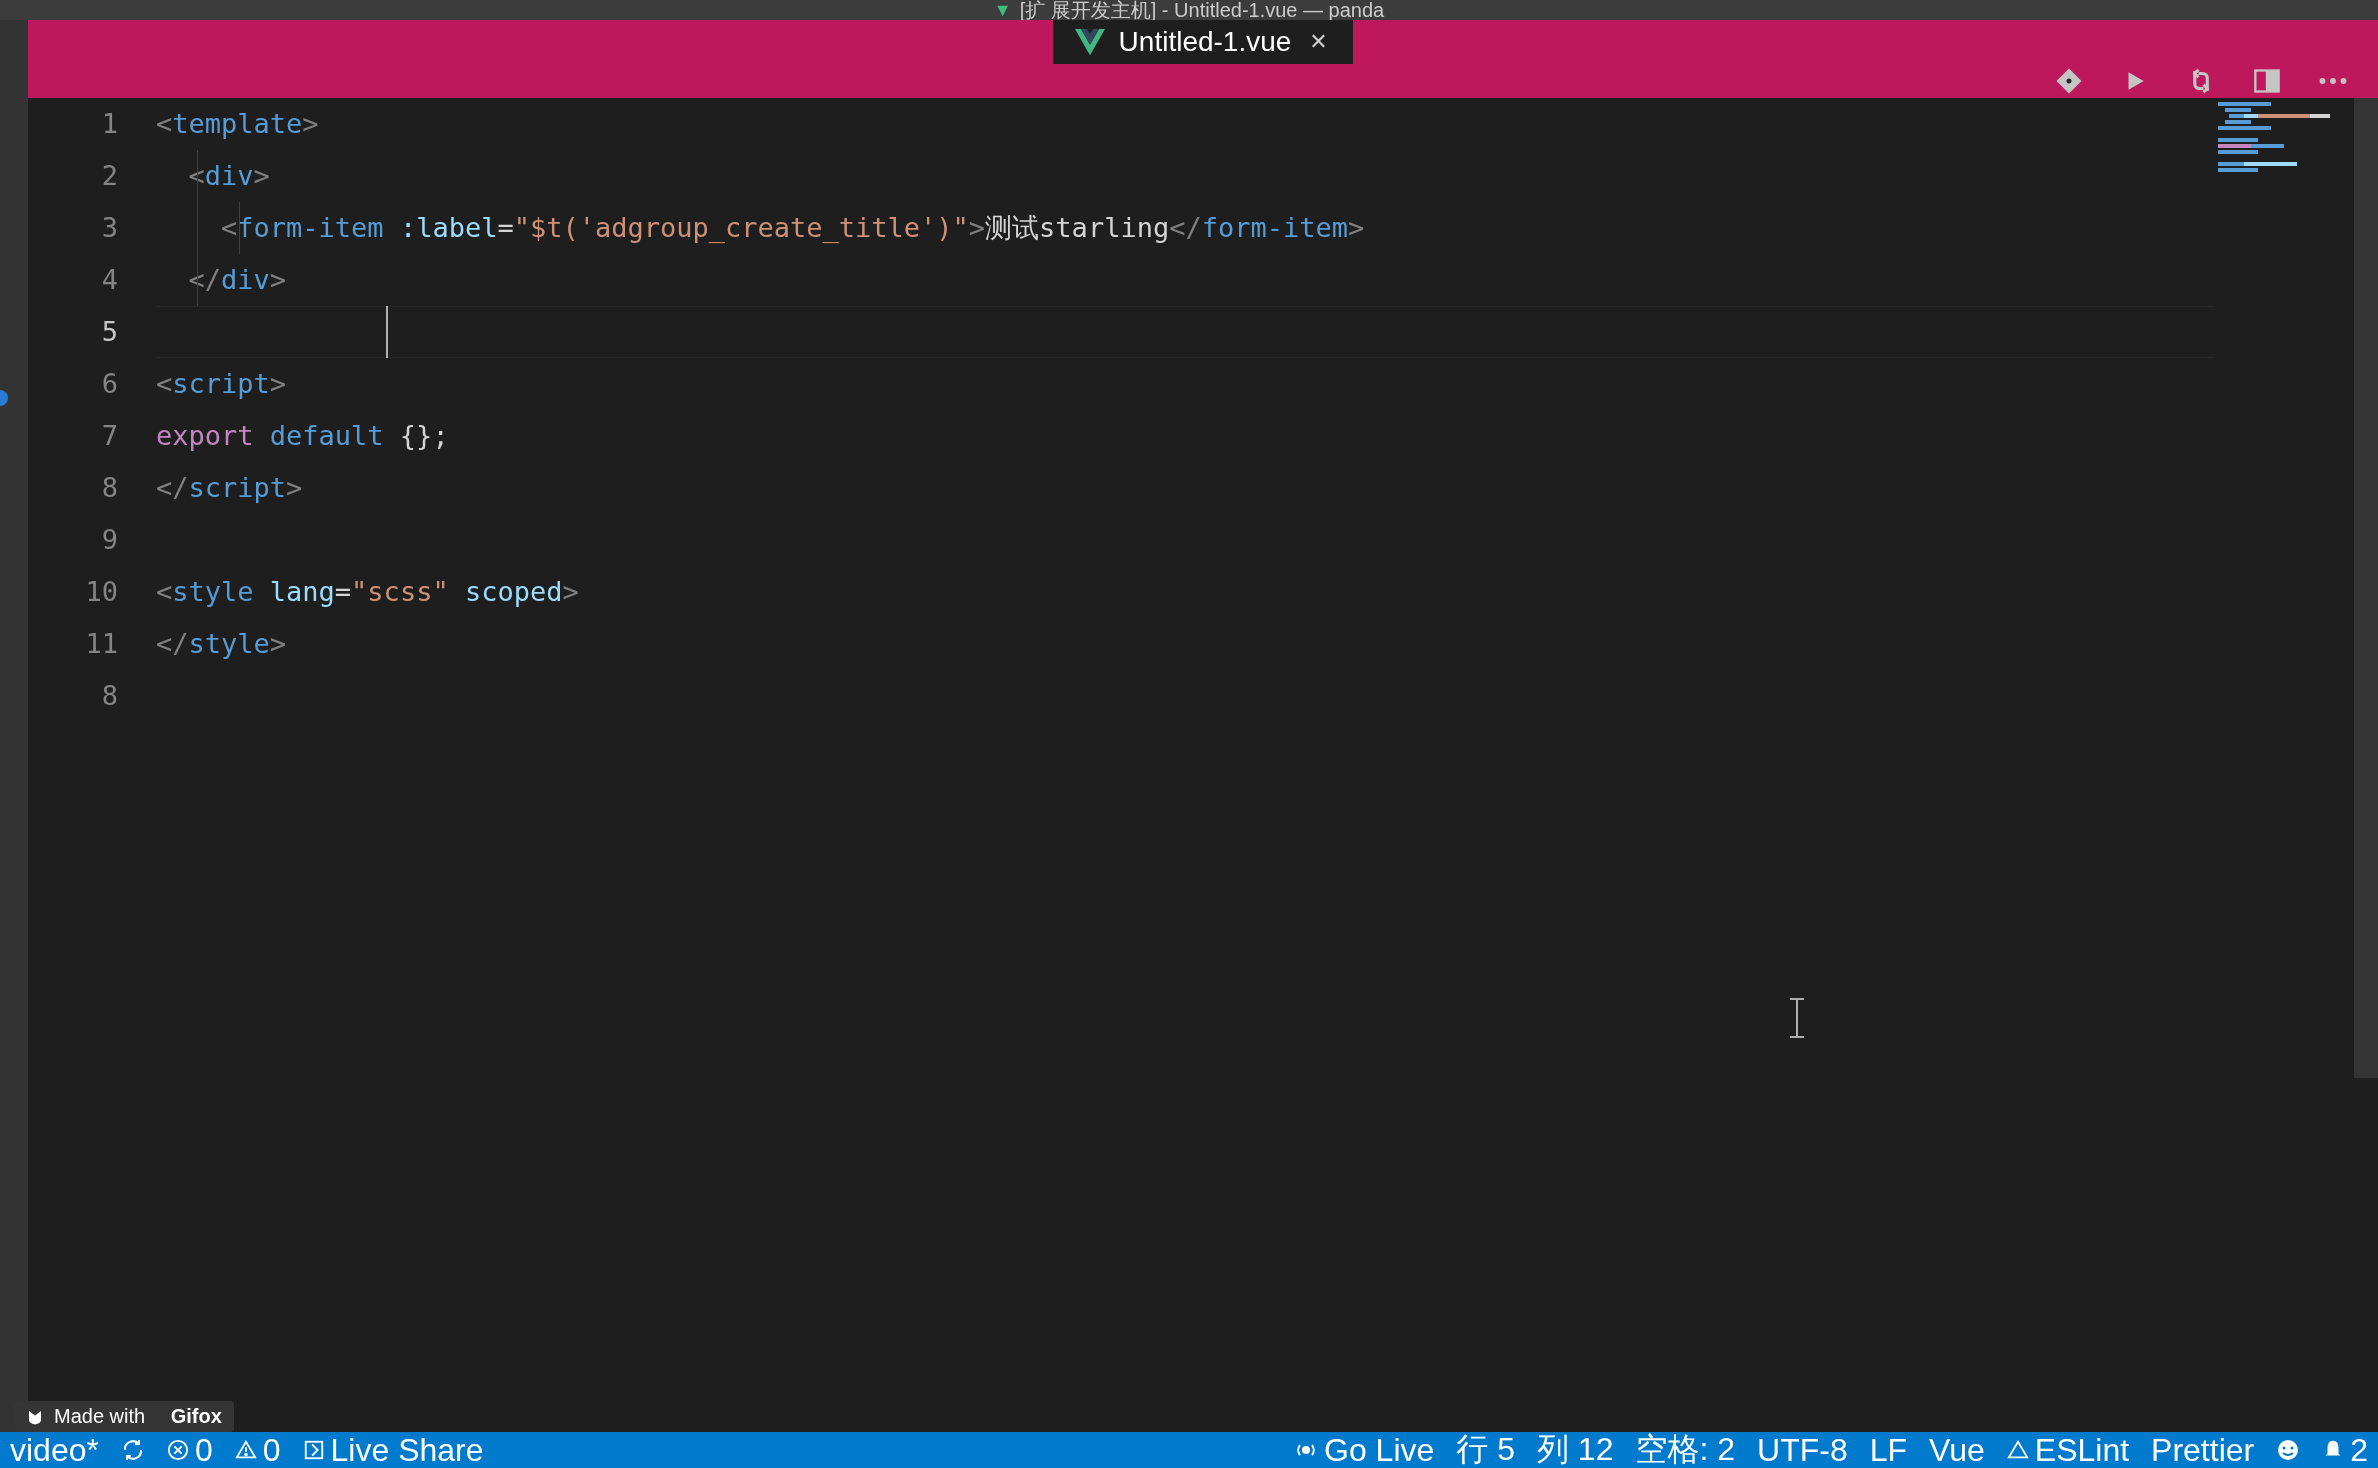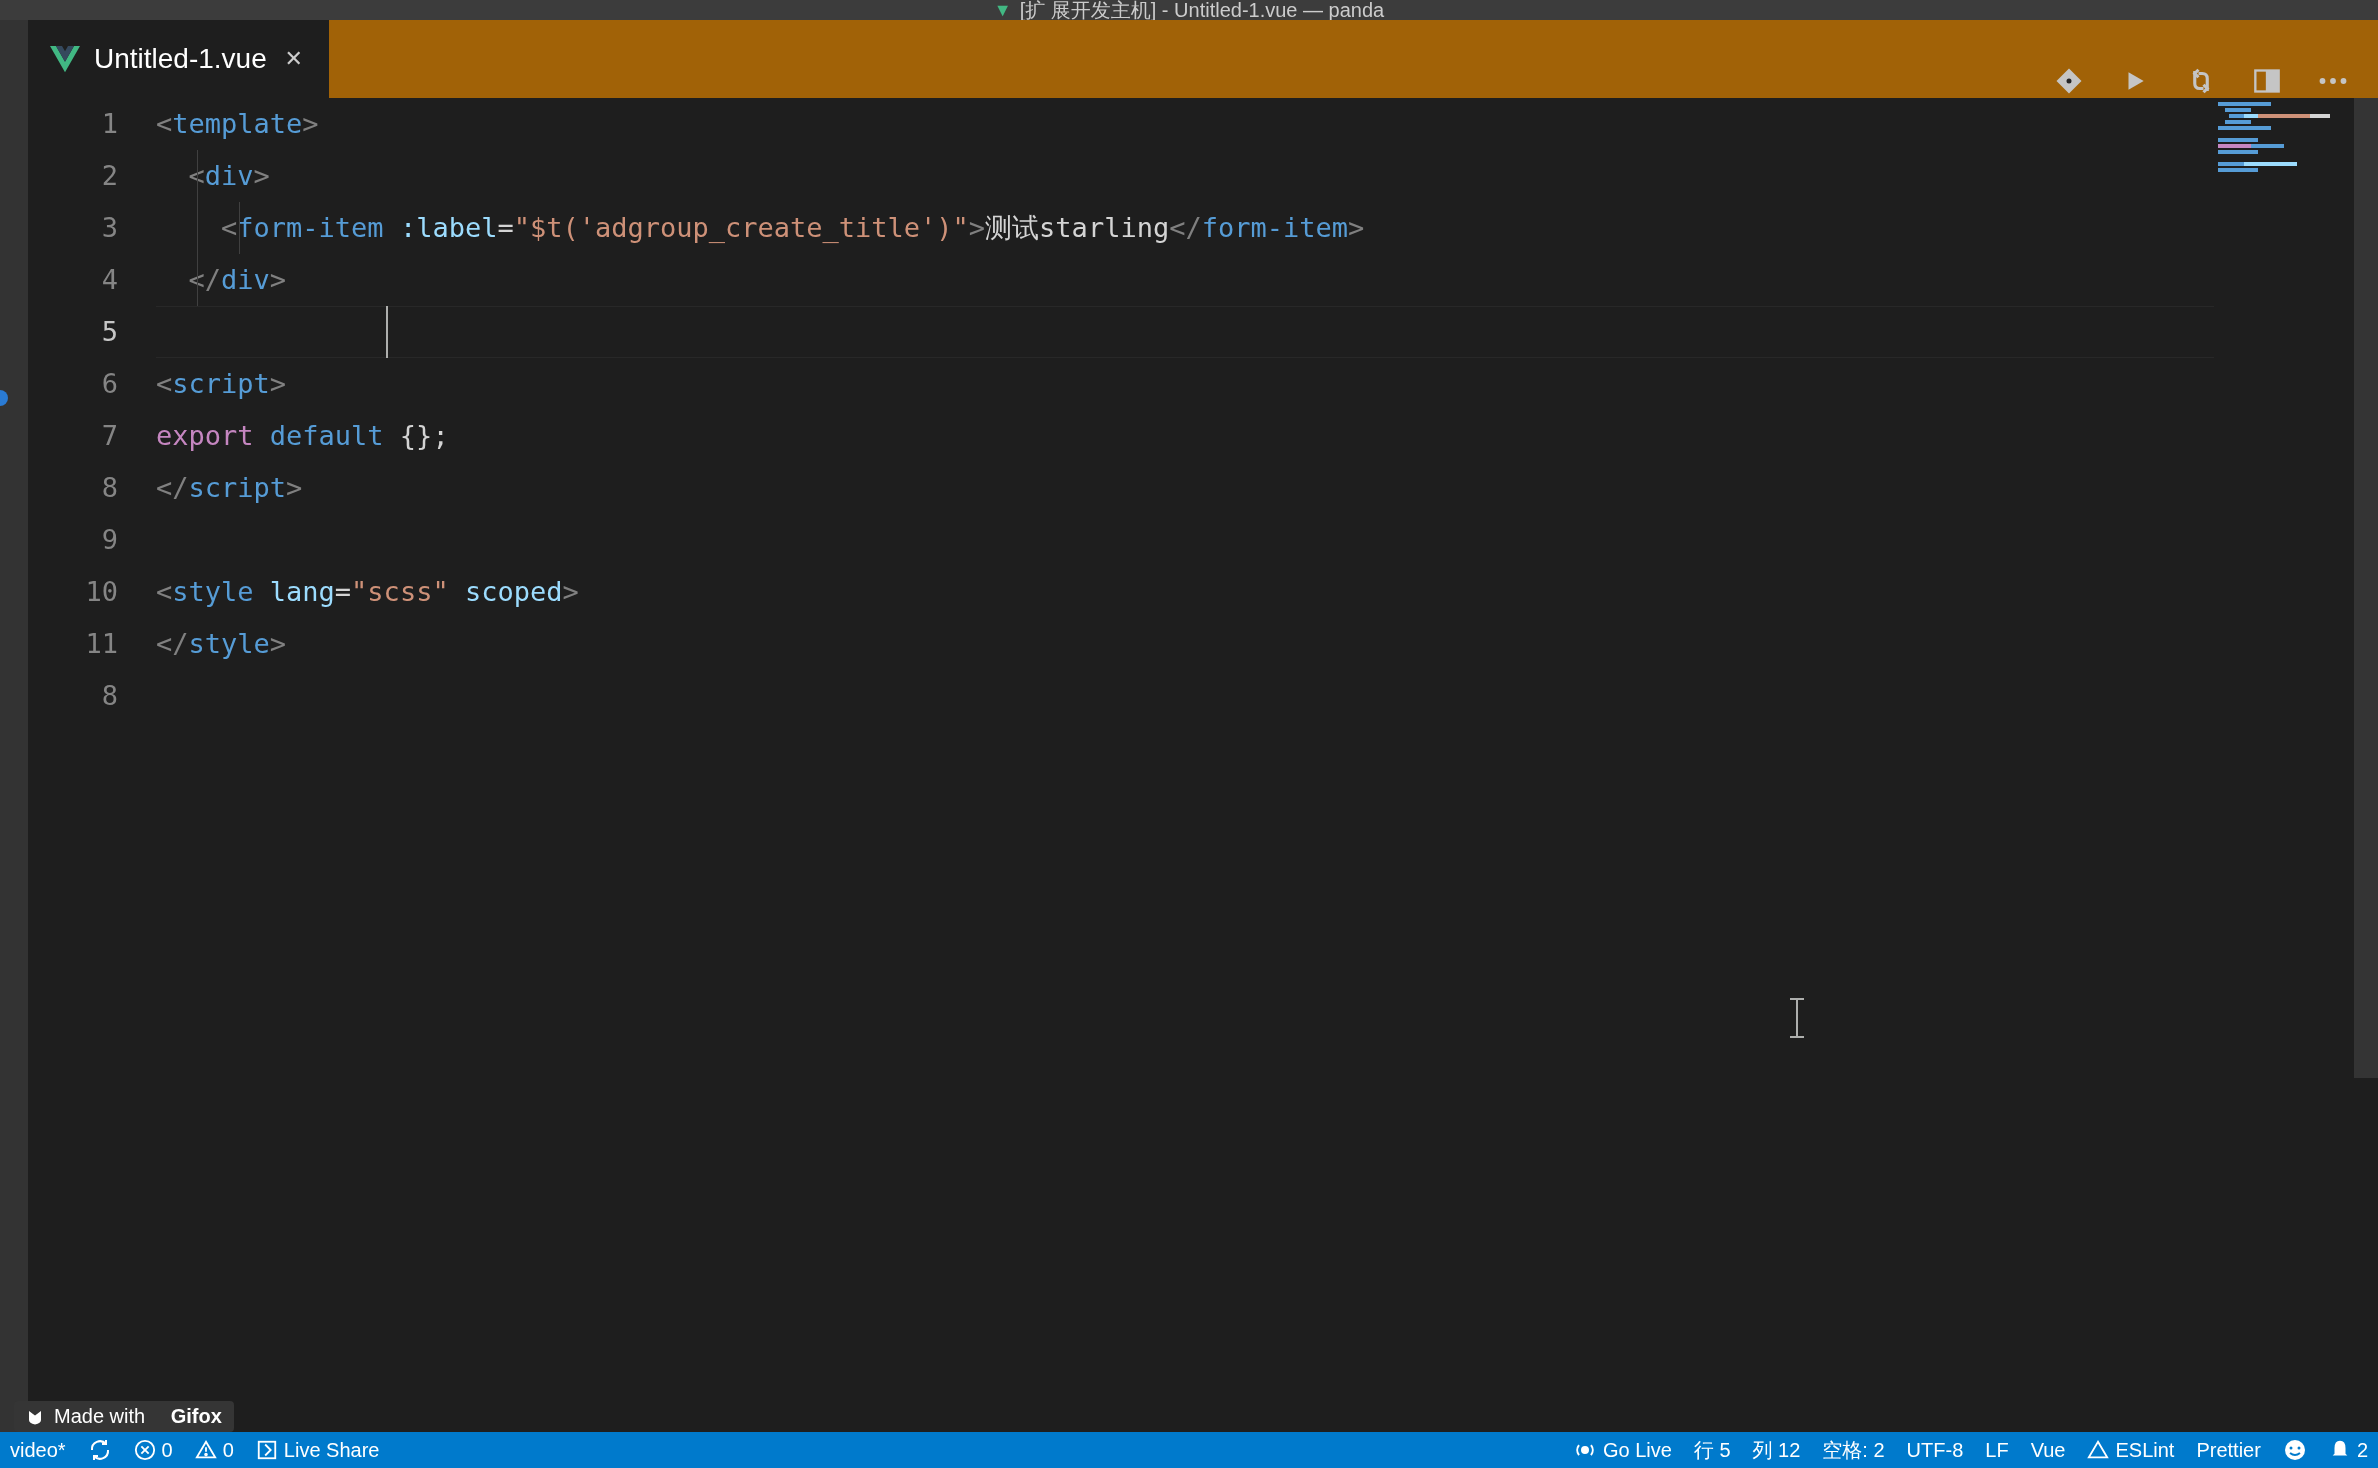--- a/index.html
+++ b/index.html
@@ -43,9 +43,10 @@
     }
     .tabs {
       display: flex;
-      align-items: flex-end;
-      background: #a16207;
+      align-items: center;
+      background: #be185d;
       height: 78px;
+      flex-direction: column;
     }
     .tab {
       display: flex;

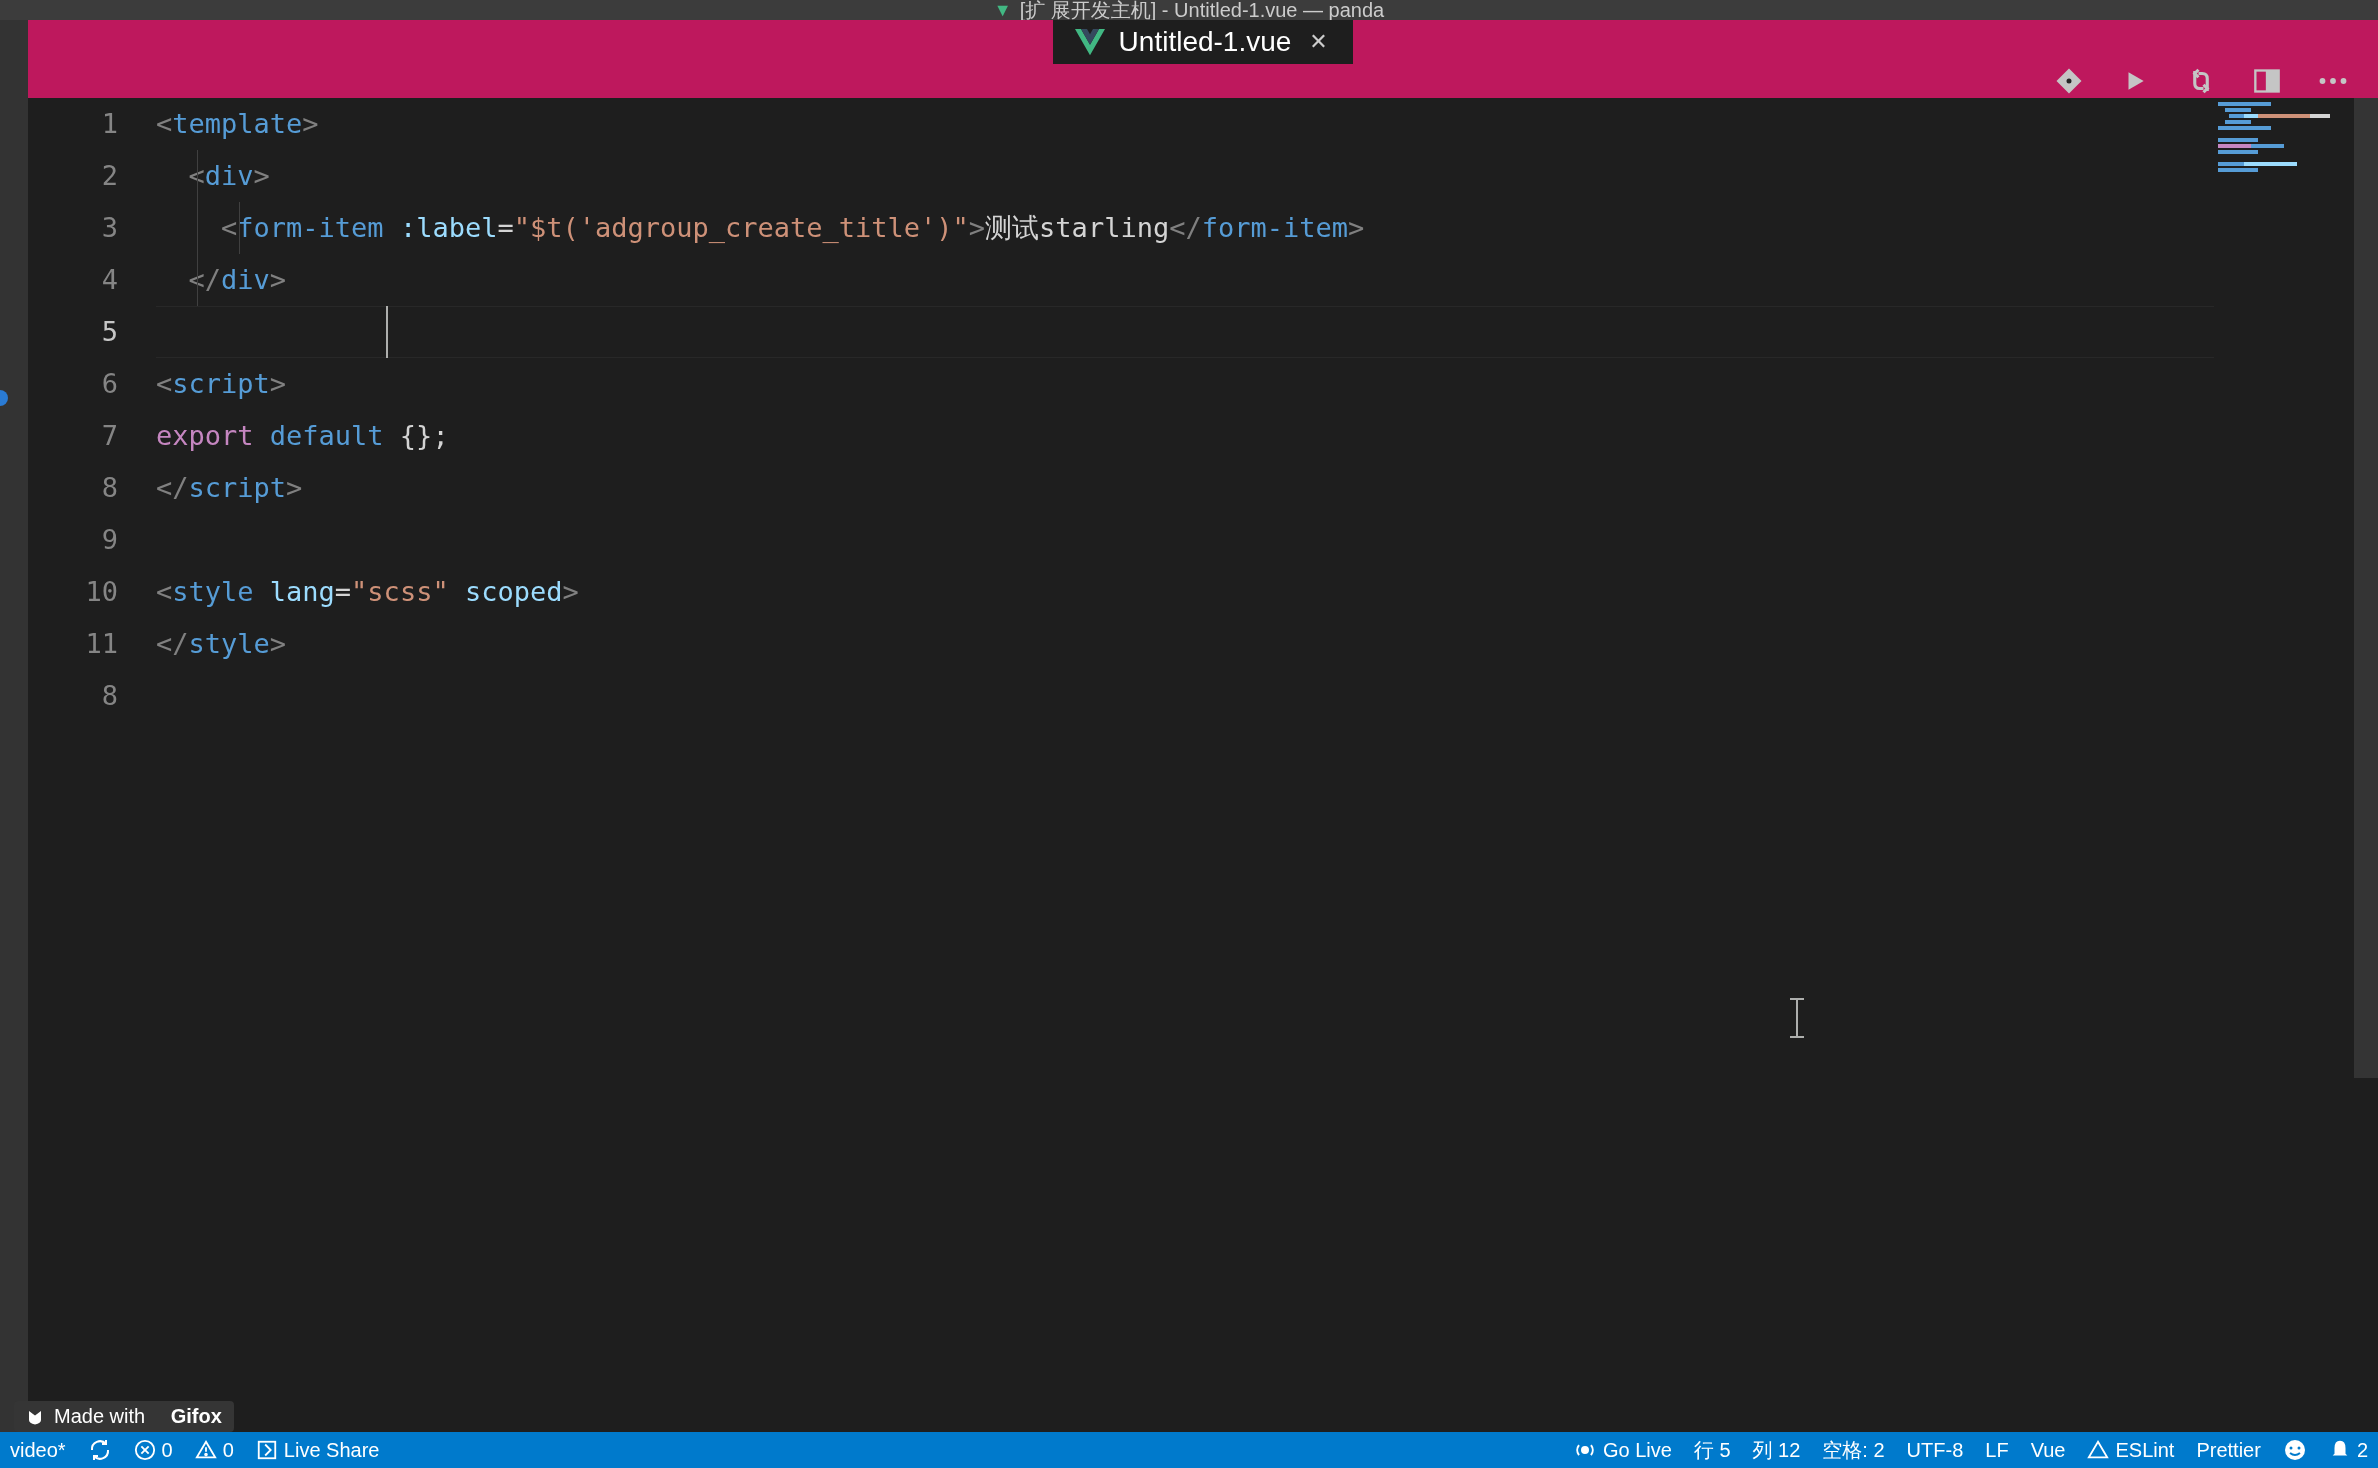--- a/index.html
+++ b/index.html
@@ -181,7 +181,7 @@
       display: flex;
       align-items: center;
       color: #ffffff;
-      font-size: 20px;
+      font-size: 32px;
       padding: 0 10px;
       gap: 22px;
     }

